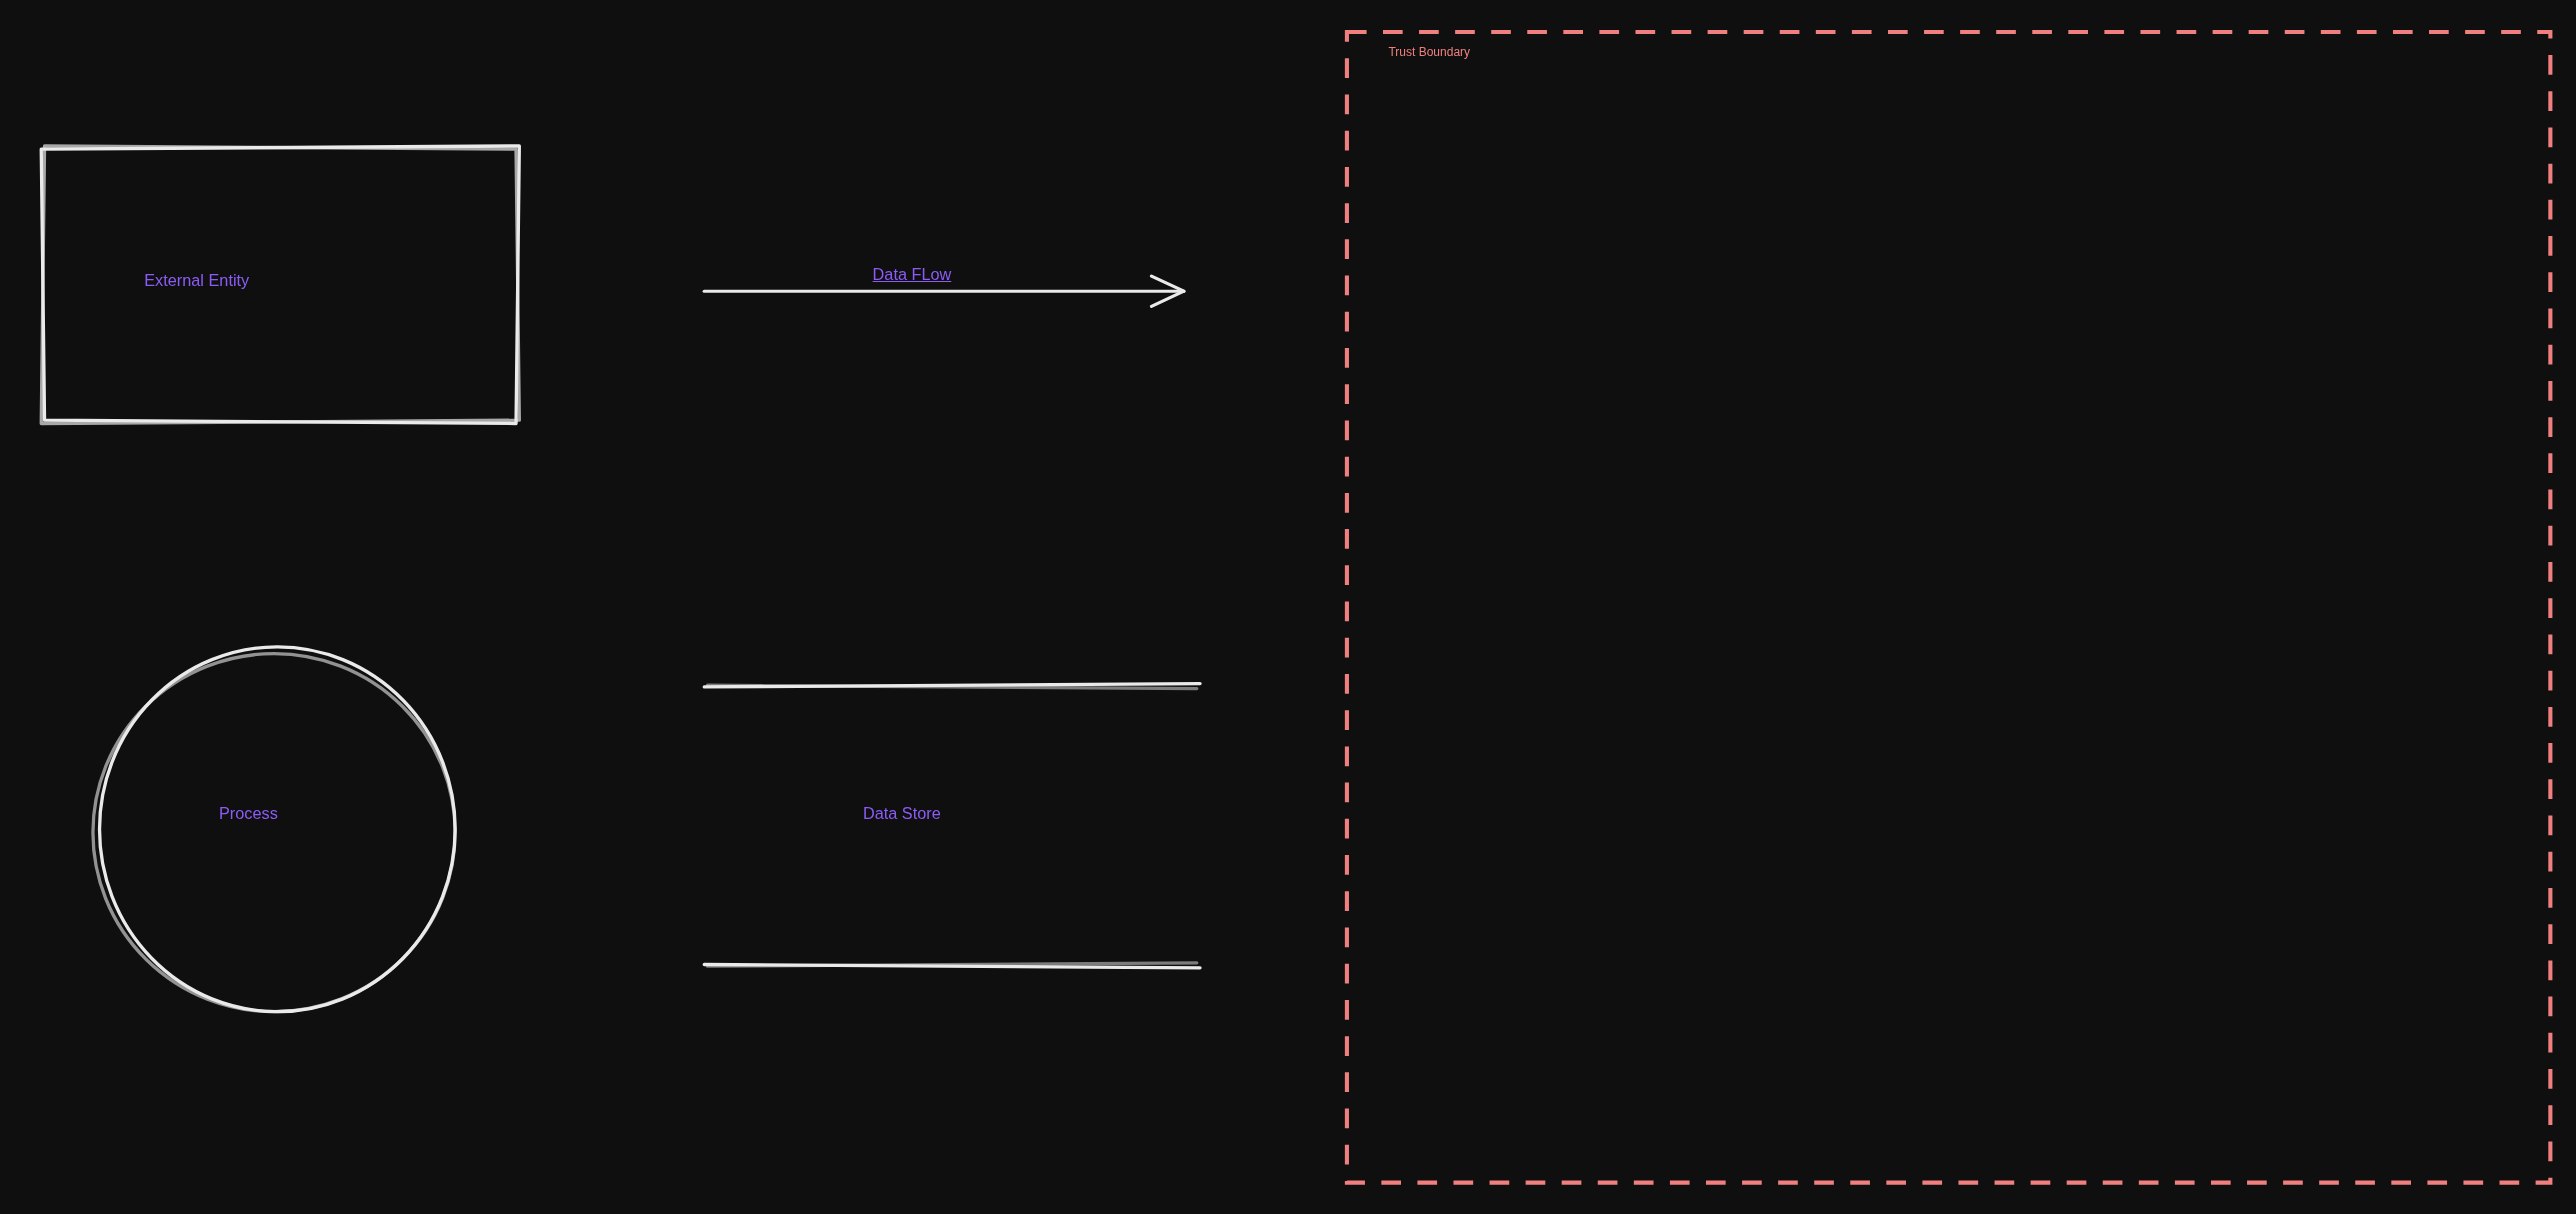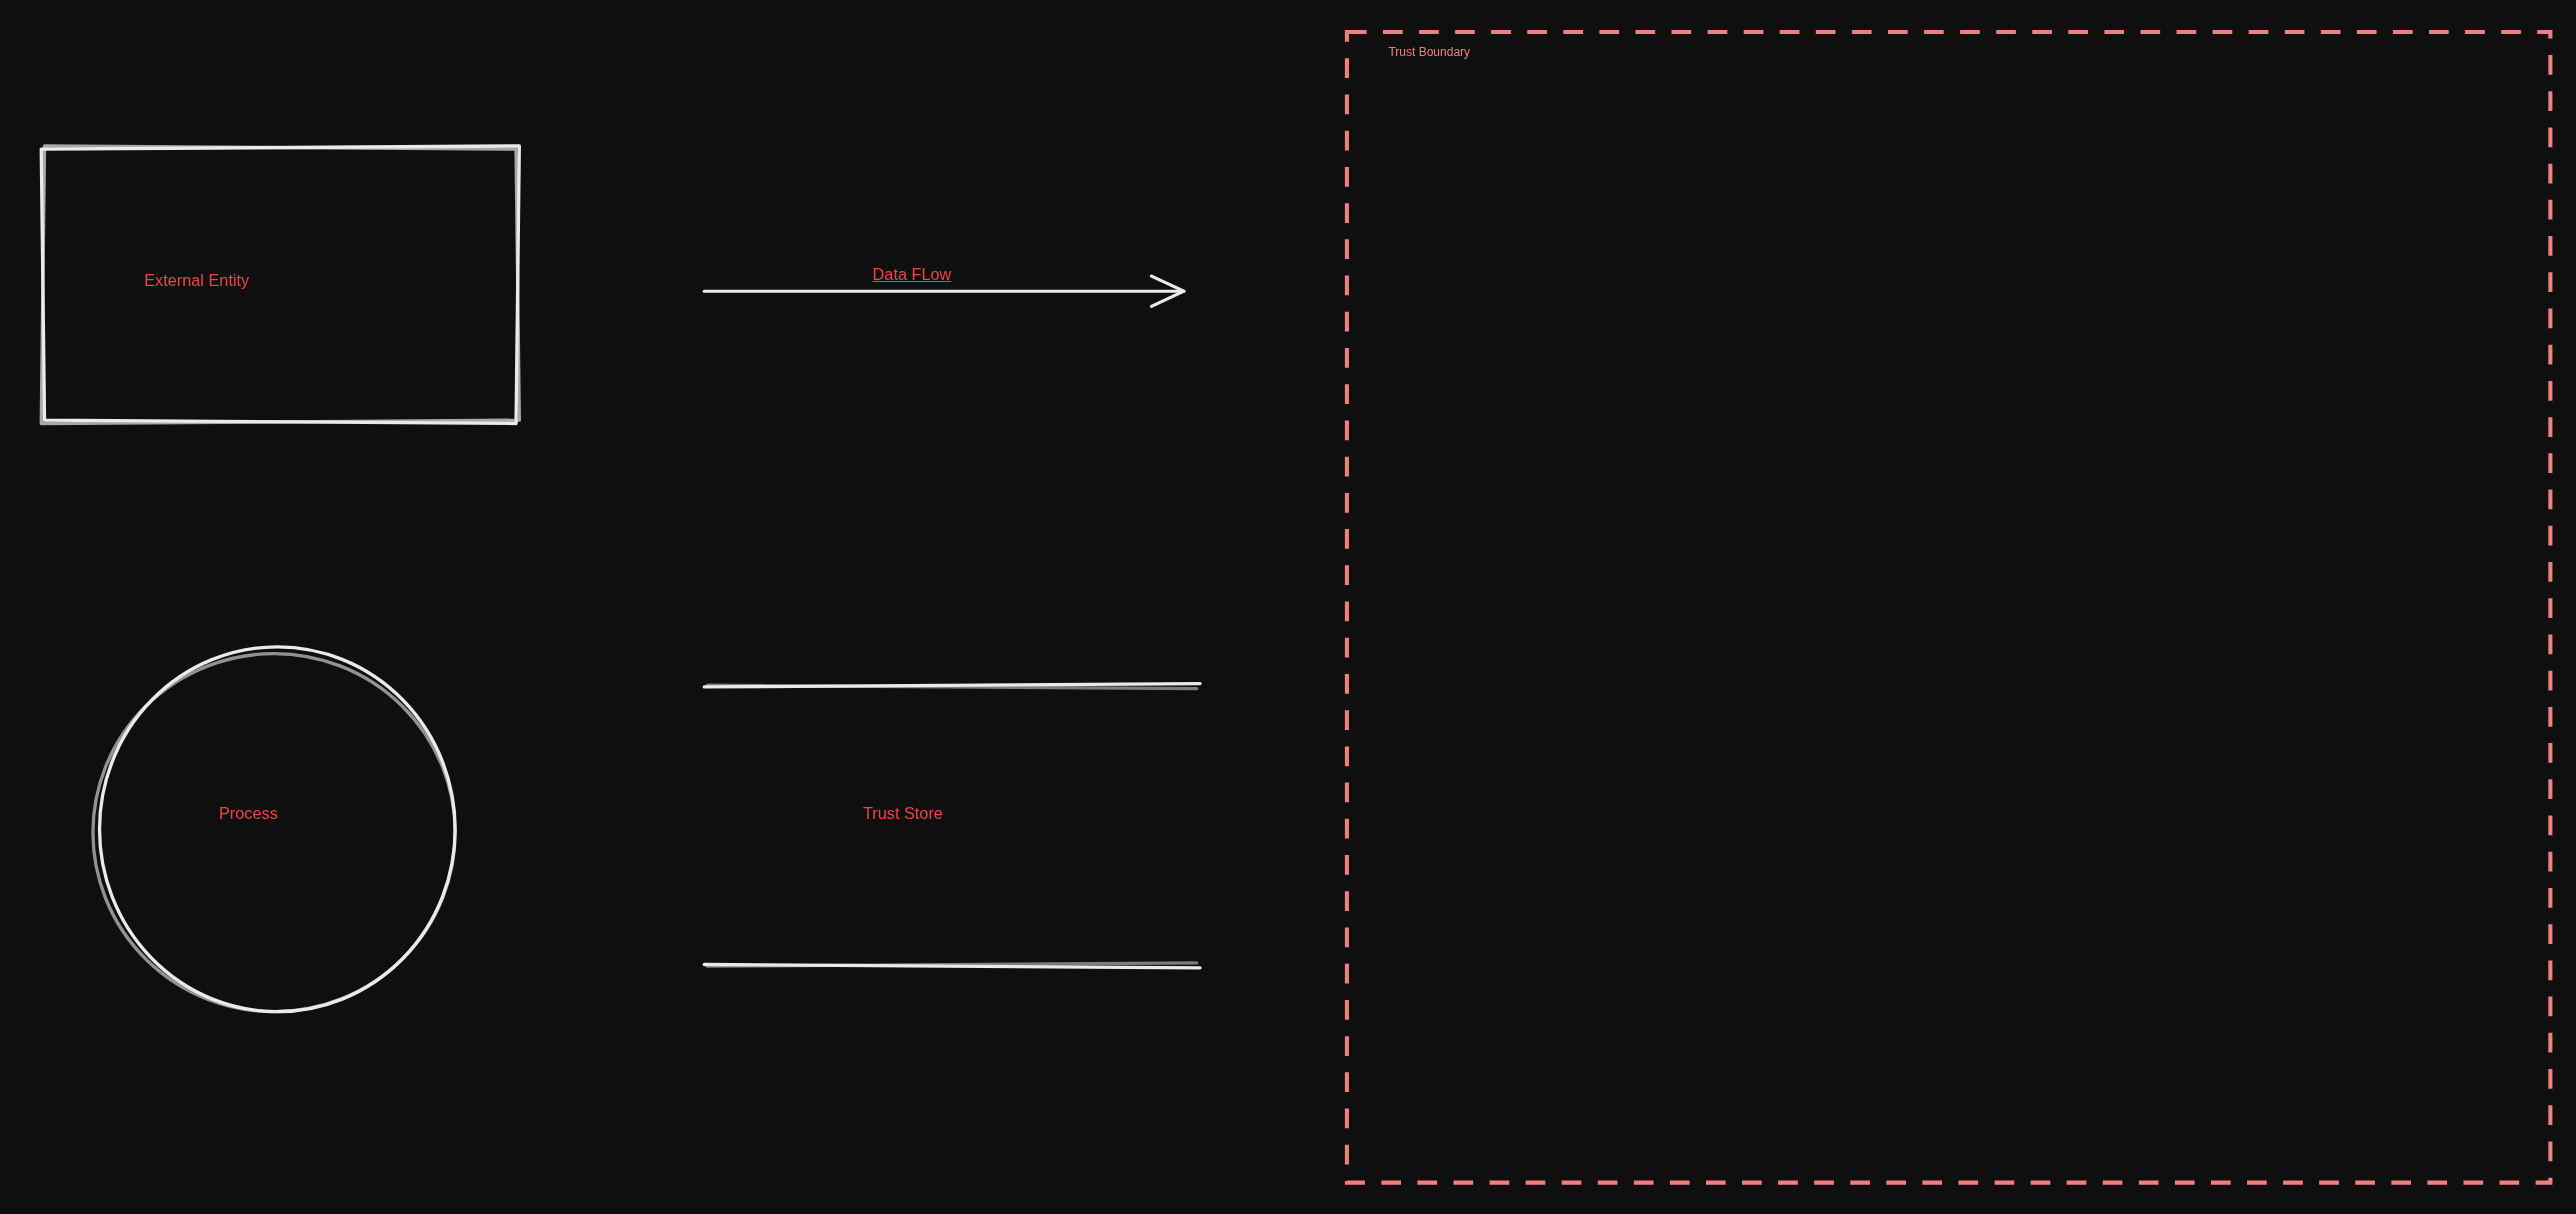--- a/index.html
+++ b/index.html
@@ -19,7 +19,7 @@
     .shape-label {
       position: absolute;
       font-size: 16.3px;
-      color: #ef4444;
+      color: #8b5cf6;
       white-space: nowrap;
     }
     .trust-label {

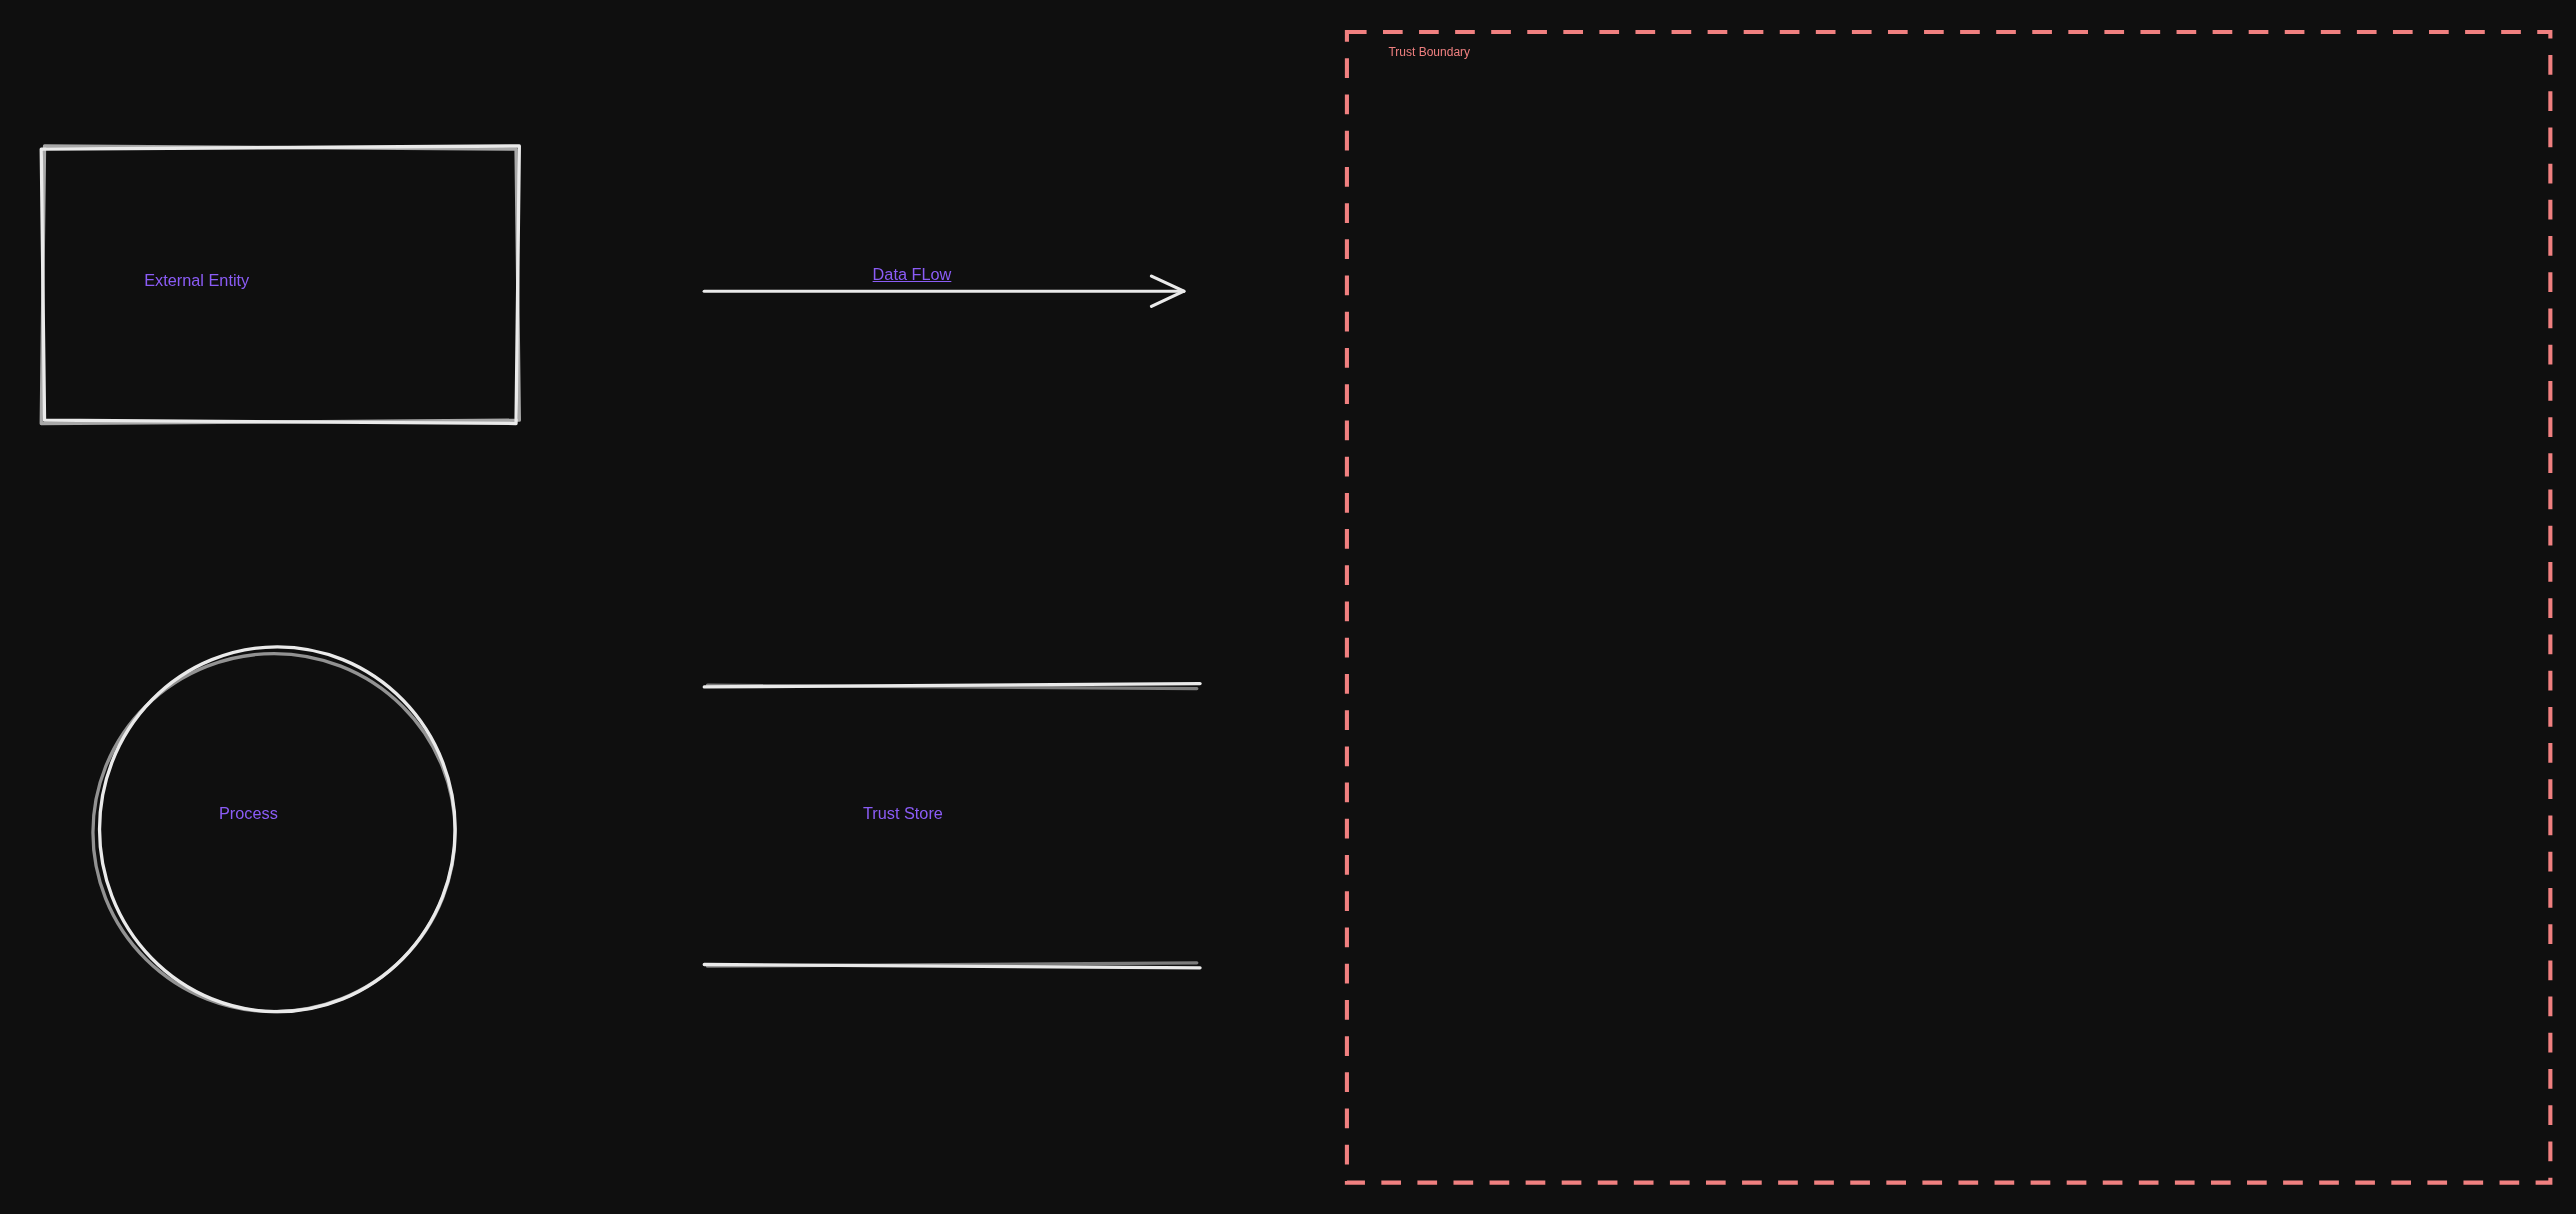--- a/index.html
+++ b/index.html
@@ -76,7 +76,7 @@
     <path class="rough-stroke" d="M4 5 L306 7" opacity="0.5"></path>
     <path class="rough-stroke" d="M4 175 L306 173" opacity="0.5"></path>
   </svg>
-  <div class="shape-label" style="left:33.5%; top:66.2%;">Trust Store</div>
+  <div class="shape-label" style="left:33.5%; top:66.2%;">Data Store</div>
 
   <svg style="left:52.1%; top:2.2%; width:47.1%; height:95.6%;" viewBox="0 0 740 705" preserveAspectRatio="none">
     <rect class="boundary-stroke" x="3" y="3" width="734" height="699"></rect>

